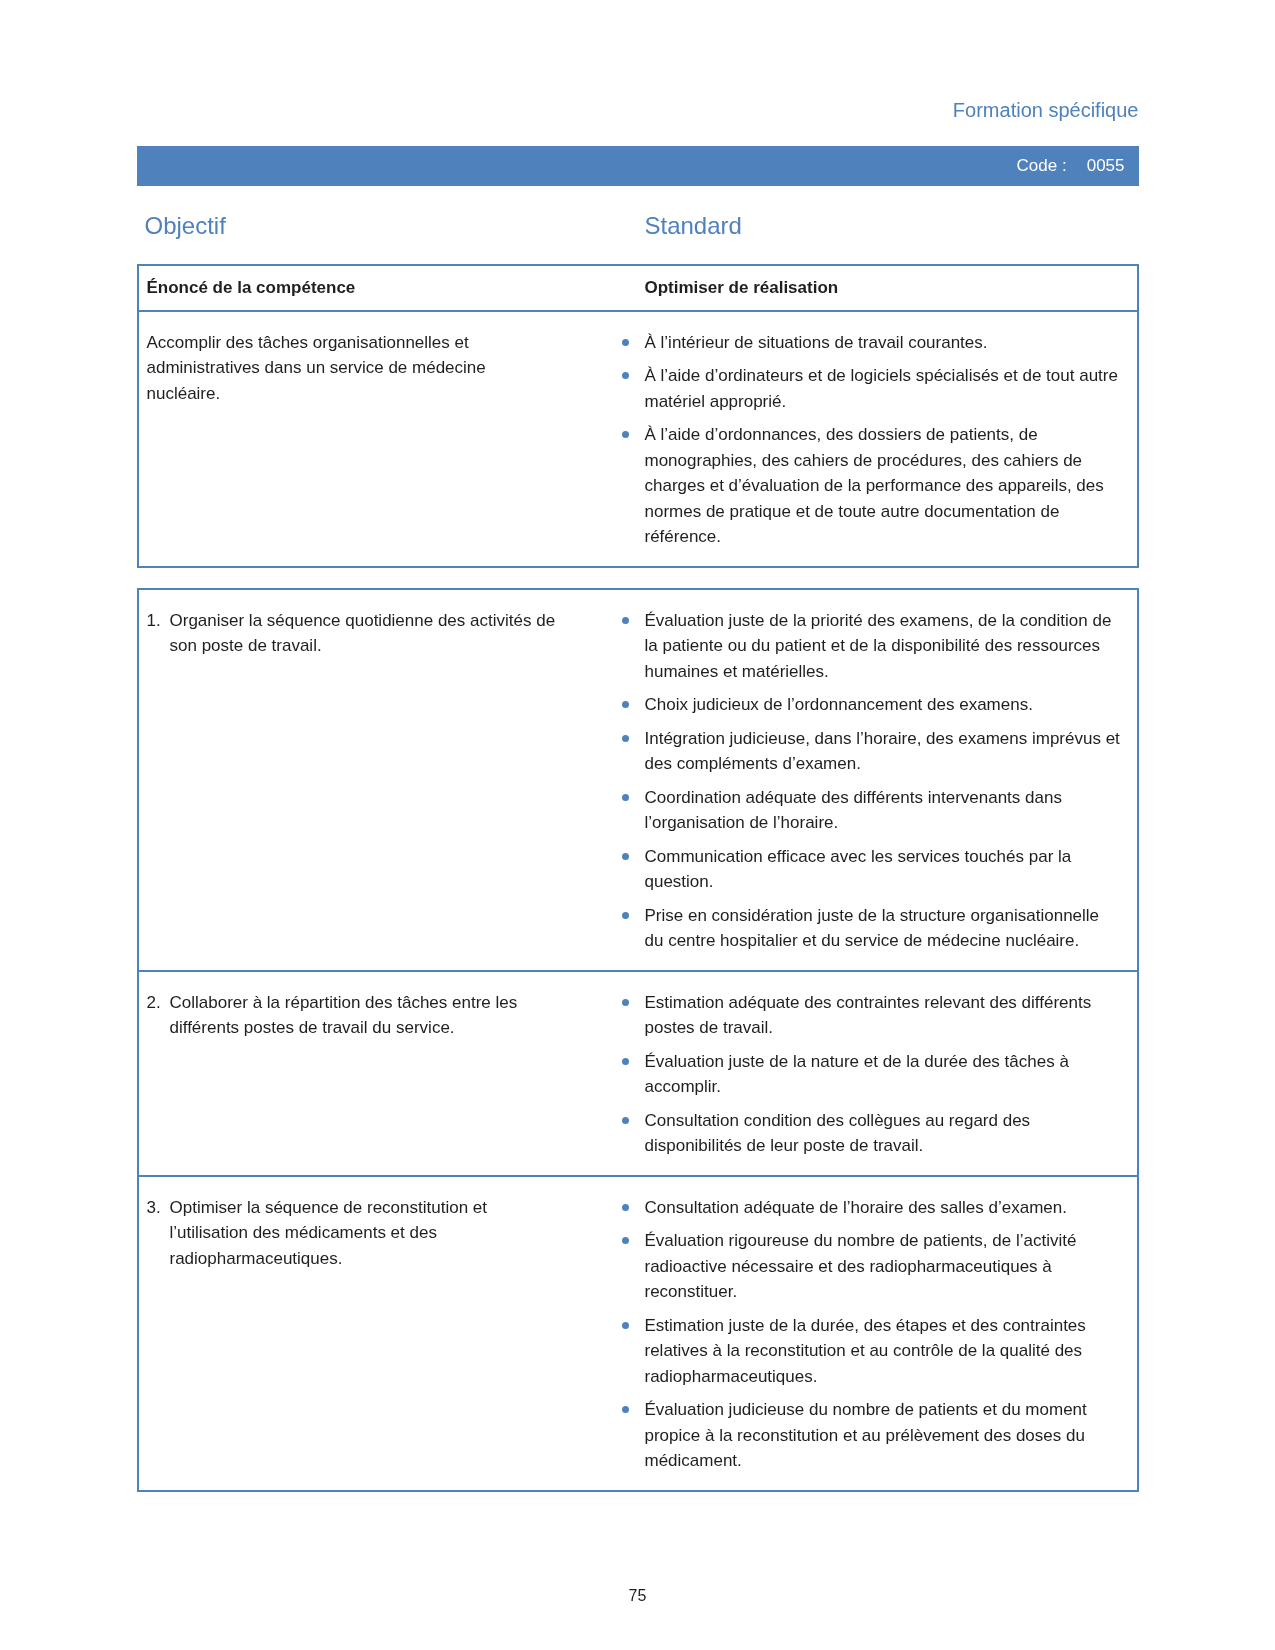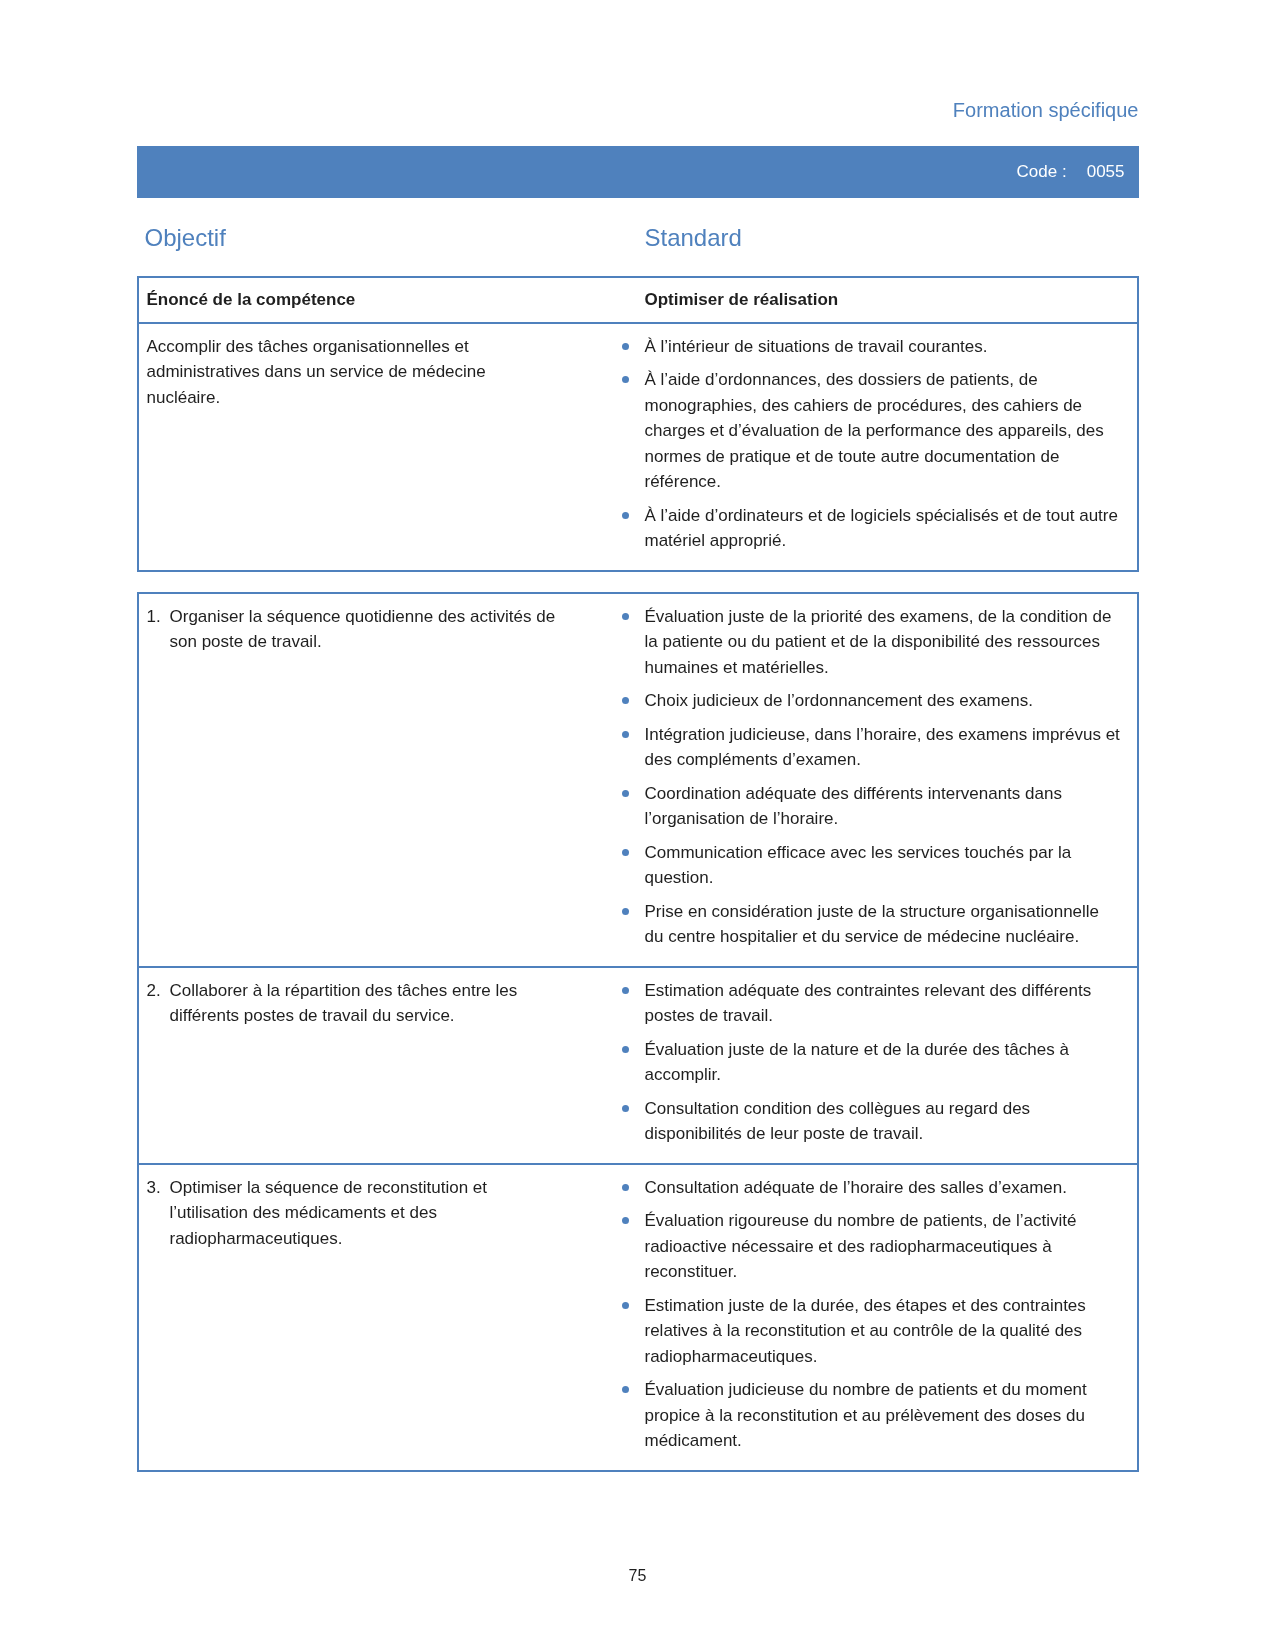--- a/index.html
+++ b/index.html
@@ -18,7 +18,7 @@
   }
 
   .code-bar {
-    height:52px; background:var(--accent); color:var(--bar-text);
+    height:40px; background:var(--accent); color:var(--bar-text);
     display:flex; align-items:center; justify-content:flex-end;
     padding-right:14px; font-size:17px;
   }

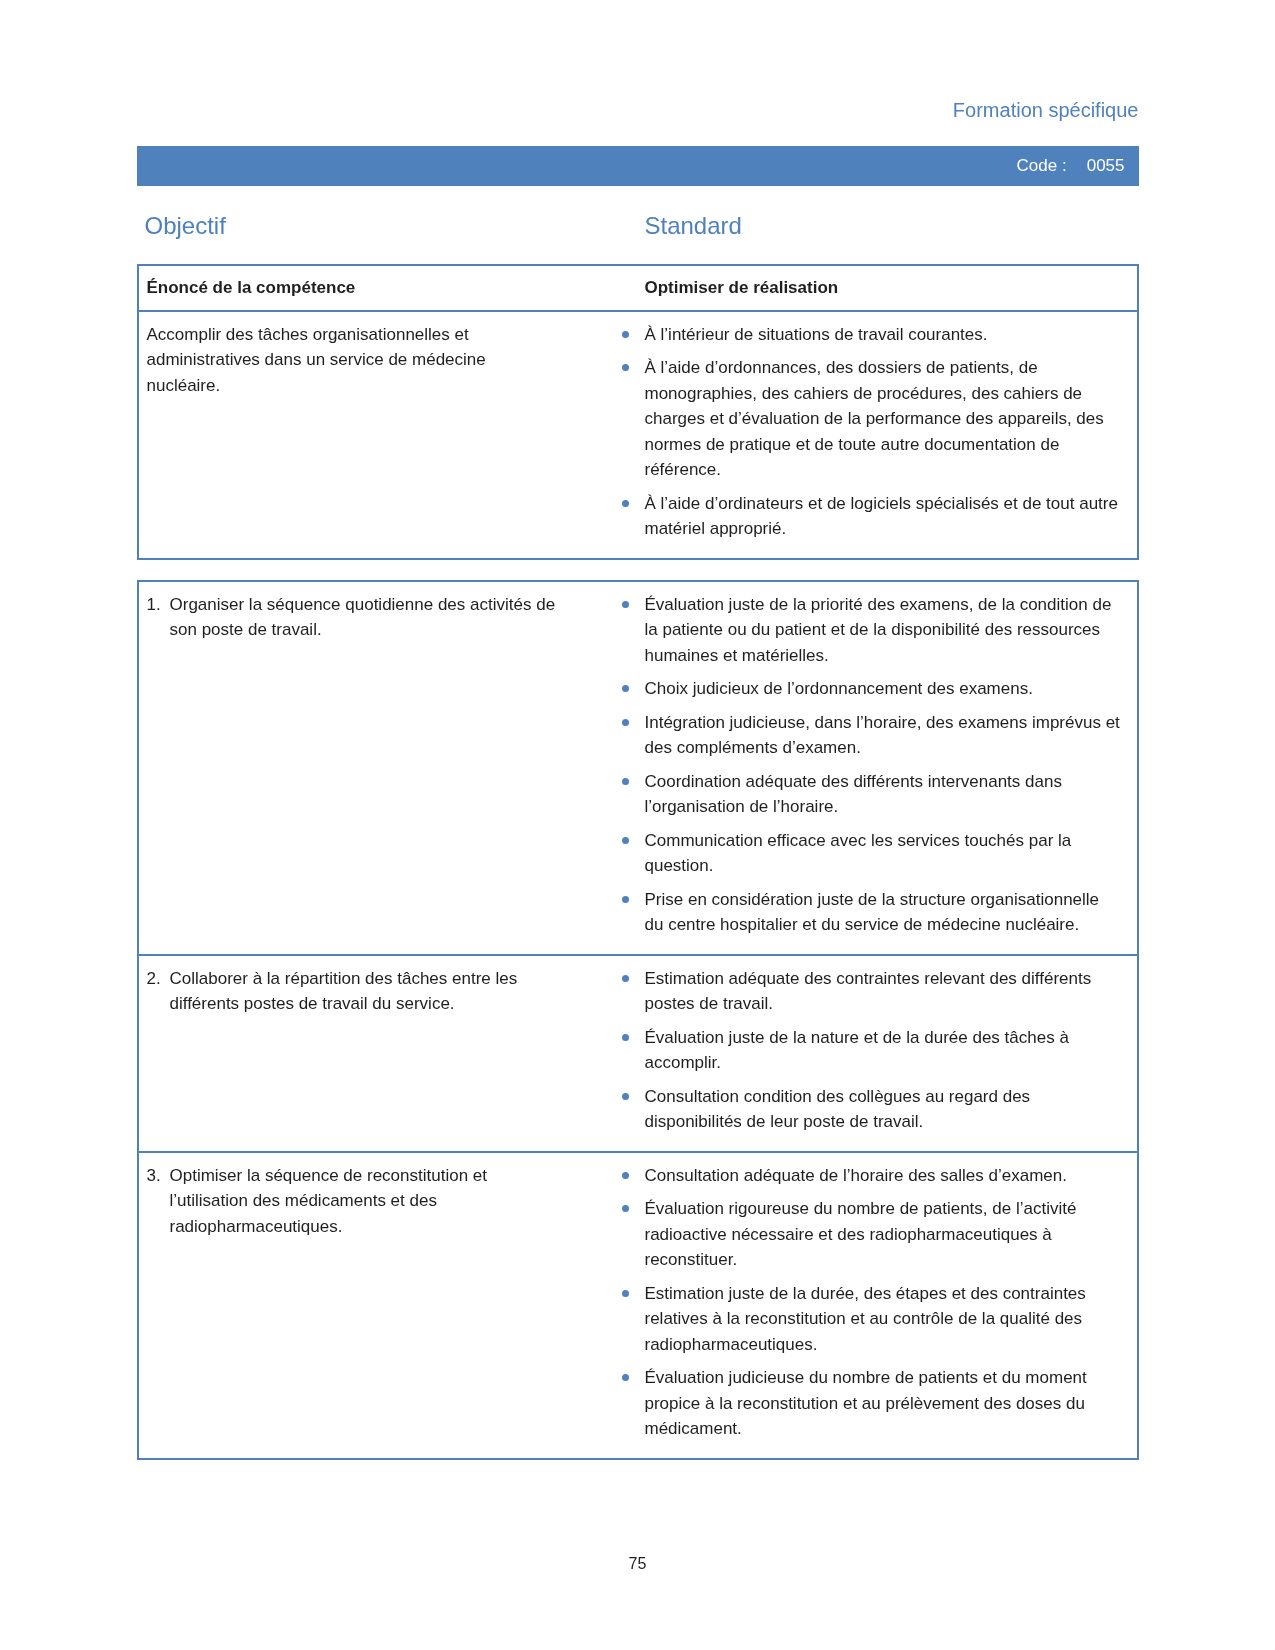--- a/index.html
+++ b/index.html
@@ -34,7 +34,7 @@
   .thead { border-bottom:2px solid var(--accent); }
   .thead .tcell { font-weight:bold; font-size:17px; padding:9px 10px 9px 8px; }
   .thead .tcell-right { padding-left:35px; }
-  .tbody .trow { border-bottom:2px solid var(--accent); }
+  .tbody .trow { border-bottom:2px solid var(--accent);margin-top:8px; }
   .tbody .trow:last-child { border-bottom:none; }
 
   .tcell { line-height:1.5; }

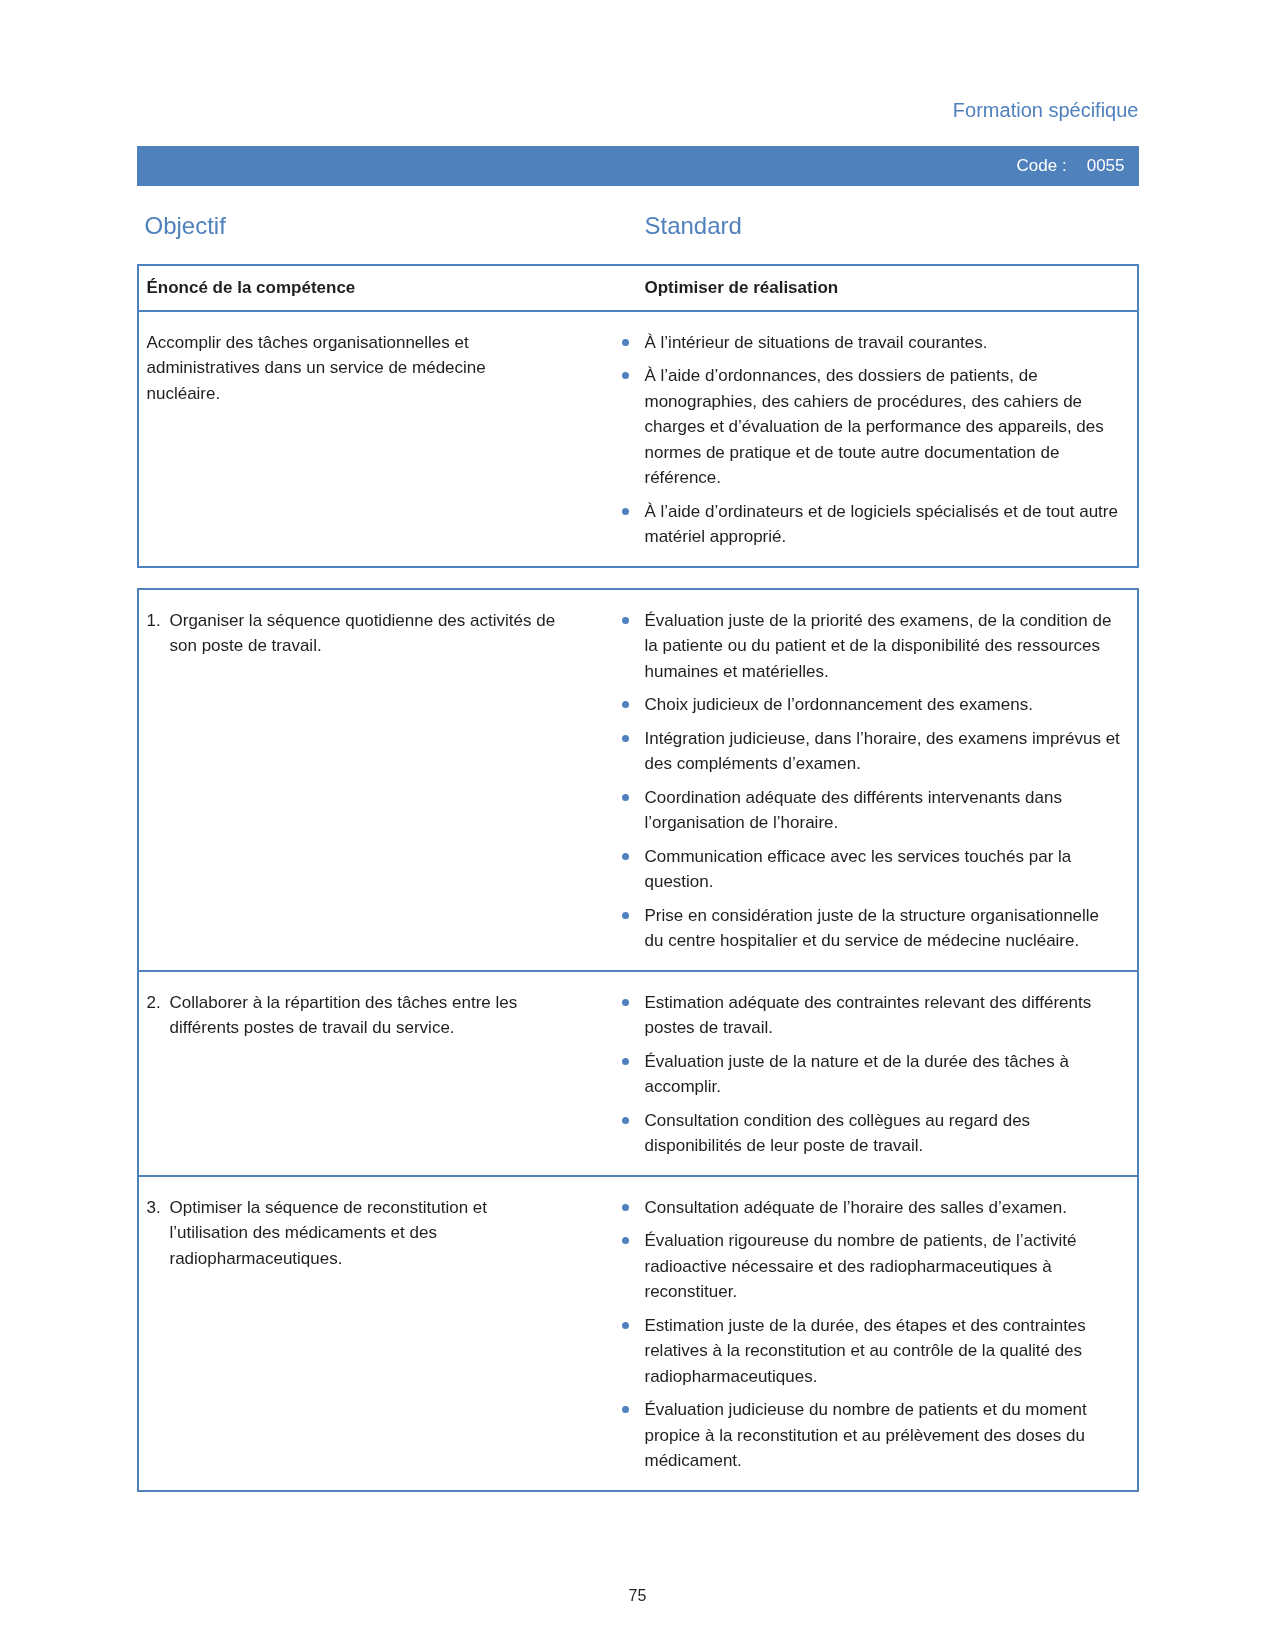--- a/index.html
+++ b/index.html
@@ -84,8 +84,8 @@
           <div class="tcell tcell-right">
             <ul class="bullet-list">
               <li class="bullet-item">À l’intérieur de situations de travail courantes.</li>
+              <li class="bullet-item">À l’aide d’ordinateurs et de logiciels spécialisés et de tout autre matériel approprié.</li>
               <li class="bullet-item">À l’aide d’ordonnances, des dossiers de patients, de monographies, des cahiers de procédures, des cahiers de charges et d’évaluation de la performance des appareils, des normes de pratique et de toute autre documentation de référence.</li>
-              <li class="bullet-item">À l’aide d’ordinateurs et de logiciels spécialisés et de tout autre matériel approprié.</li>
             </ul>
           </div>
         </div>

